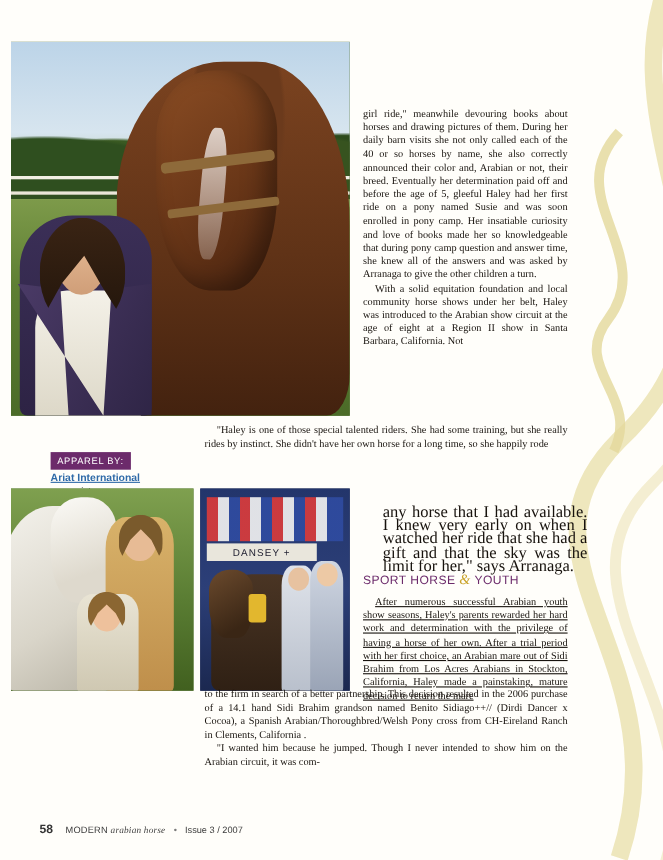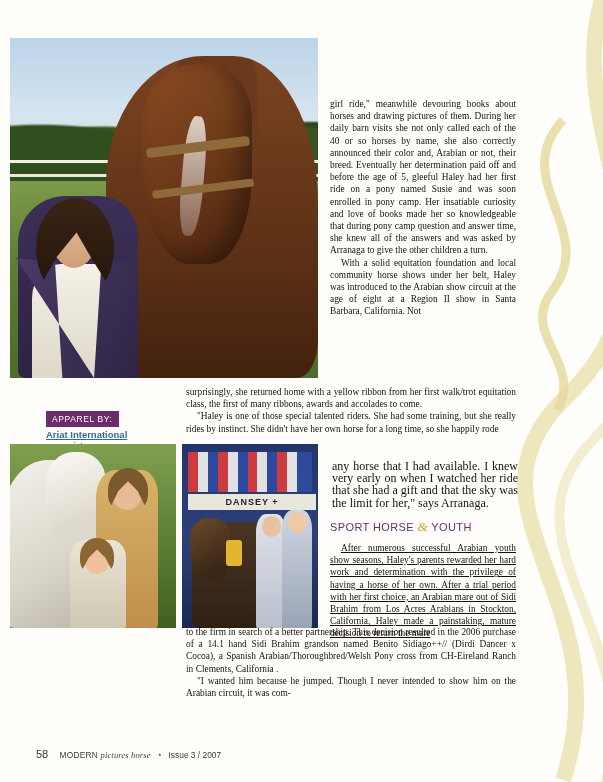--- a/index.html
+++ b/index.html
@@ -516,7 +516,6 @@
   </div>
 
   <div class="col-mid">
-    <p>surprisingly, she returned home with a yellow ribbon from her first walk/trot equitation class, the first of many ribbons, awards and accolades to come.</p>
     <p class="indent">"Haley is one of those special talented riders. She had some training, but she really rides by instinct. She didn't have her own horse for a long time, so she happily rode</p>
   </div>
 

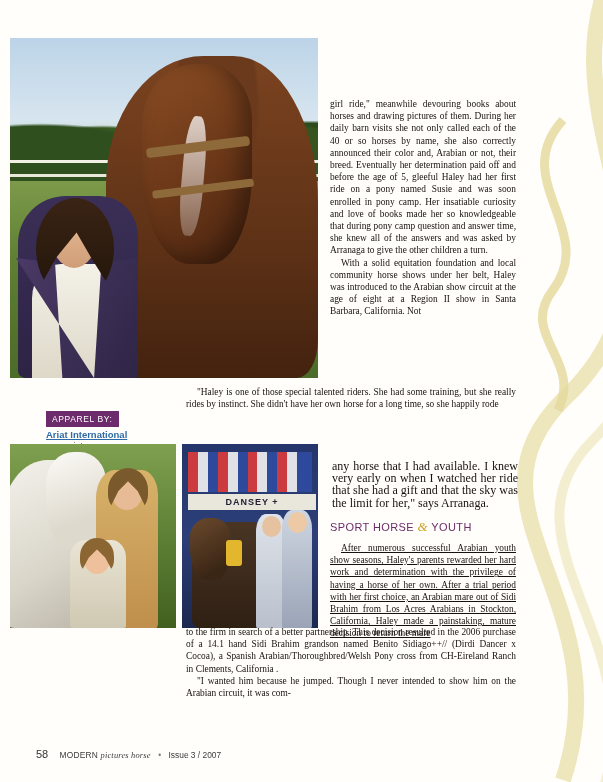--- a/index.html
+++ b/index.html
@@ -361,10 +361,10 @@
   }
   .col-taper {
     position: absolute;
-    left: 332px;
+    left: 348px;
     top: 460px;
     width: 186px;
-    font-size: 12px;
+    font-size: 15px;
     line-height: 12.2px;
     text-align: justify;
     color: #17120d;

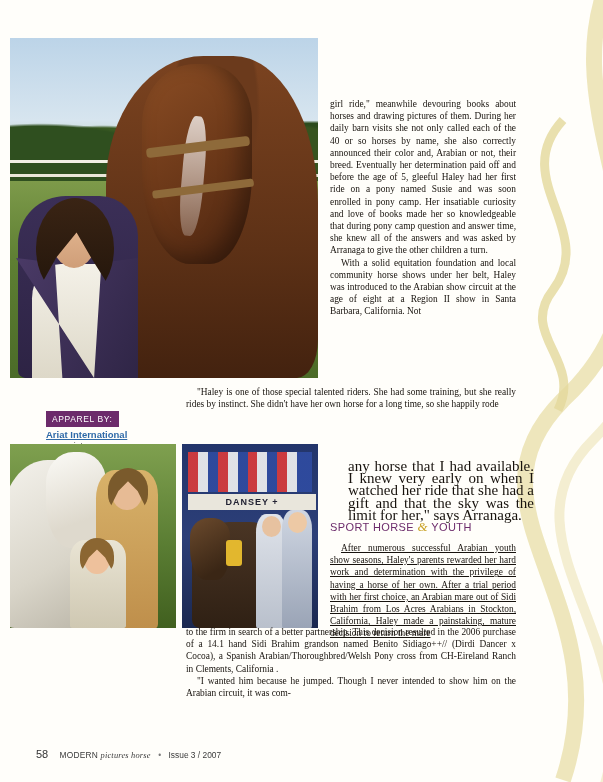--- a/index.html
+++ b/index.html
@@ -270,7 +270,7 @@
   }
   .pr-banner-text {
     position: absolute; left: 6px; top: 50px;
-    width: 128px; height: 16px;
+    width: 100px; height: 16px;
     background: #e9e6dc;
     color: #223;
     font-family: "Liberation Sans", sans-serif;
@@ -278,7 +278,7 @@
     letter-spacing: 1px;
     text-align: center;
     line-height: 16px;
-    font-weight: bold;
+    font-weight: normal;
   }
   .pr-horse {
     position: absolute; left: 10px; top: 78px;

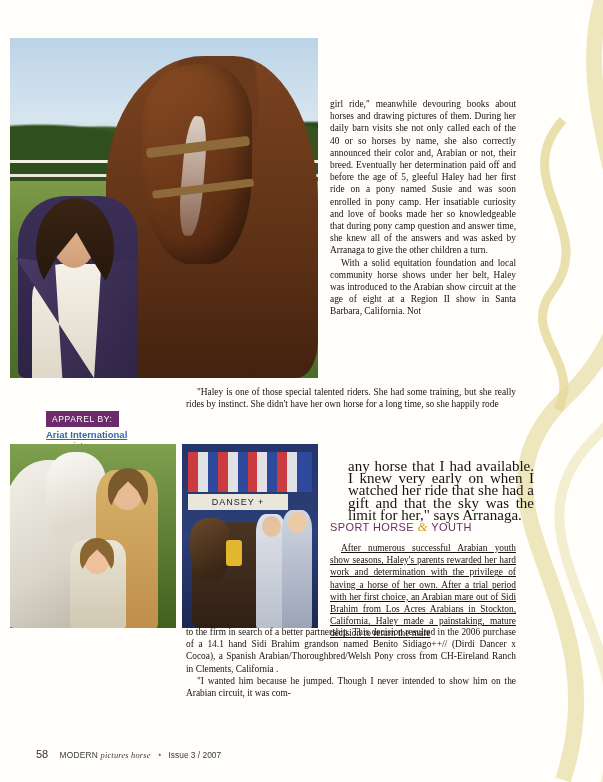--- a/index.html
+++ b/index.html
@@ -423,7 +423,7 @@
   }
   .folio {
     font-size: 11px;
-    font-weight: normal;
+    font-weight: bold;
     color: #333;
     margin-right: 9px;
   }

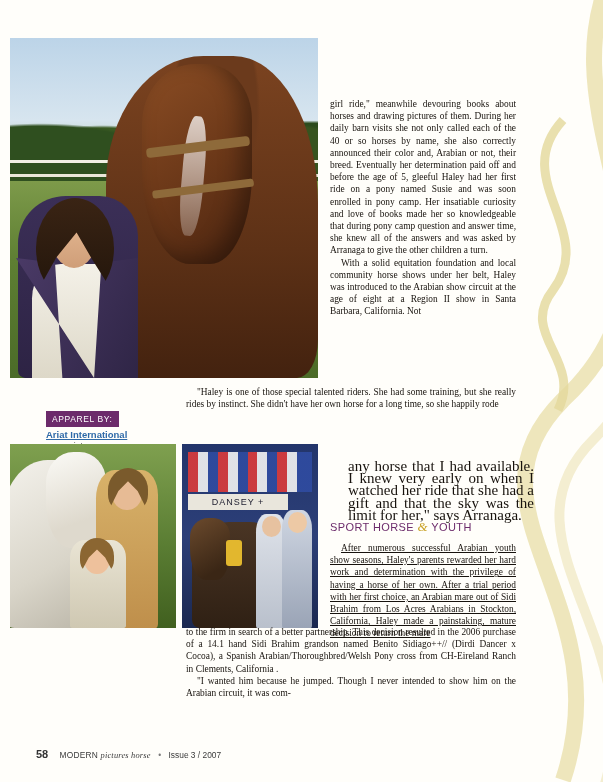--- a/index.html
+++ b/index.html
@@ -542,7 +542,7 @@
     <span class="folio">58</span>
     <span class="mag-title">
       <span>MODERN</span>
-      <span class="script">pictures horse</span>
+      <span class="script">arabian horse</span>
     </span>
     <span class="dot">•</span>
     <span>Issue 3 / 2007</span>

